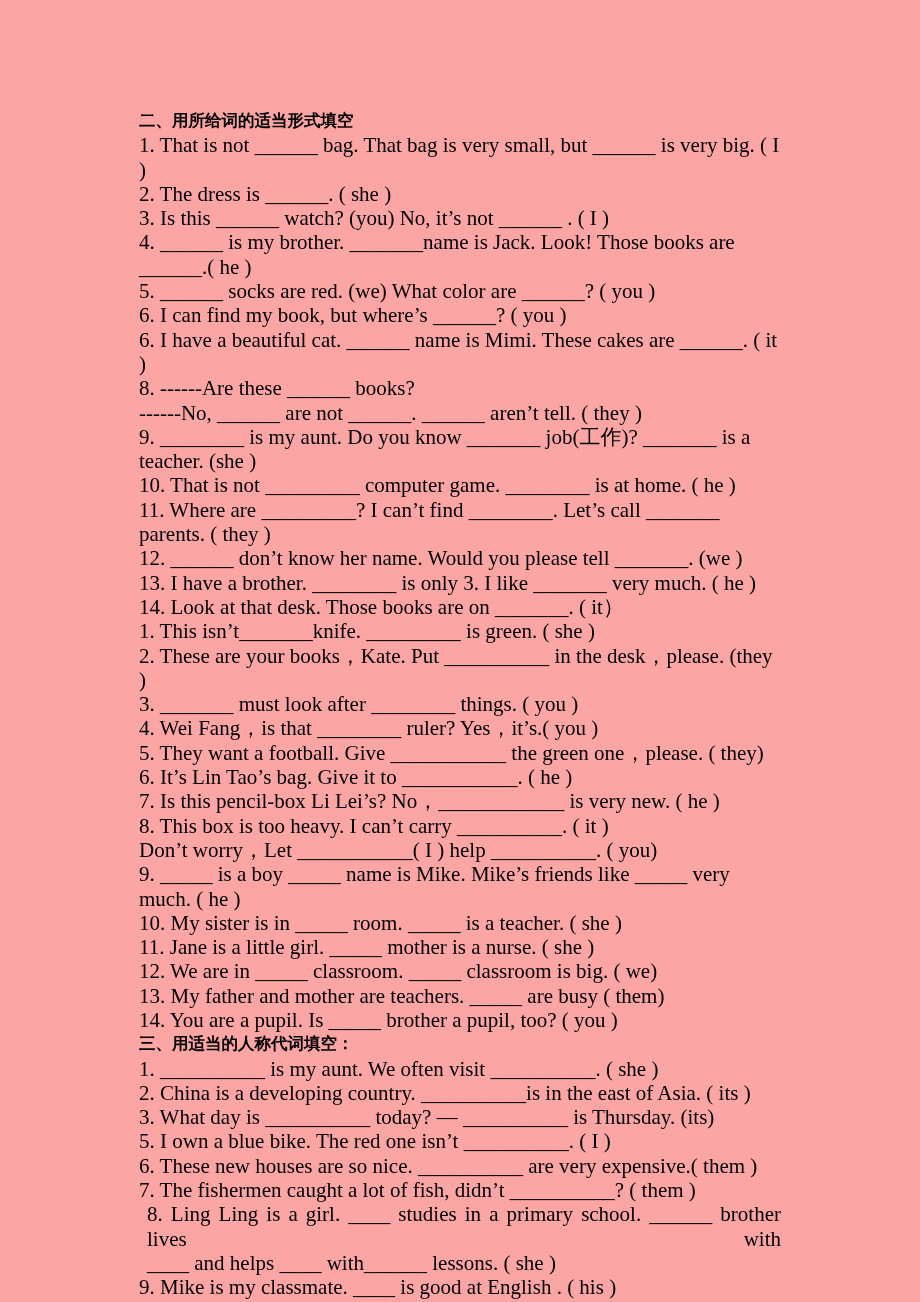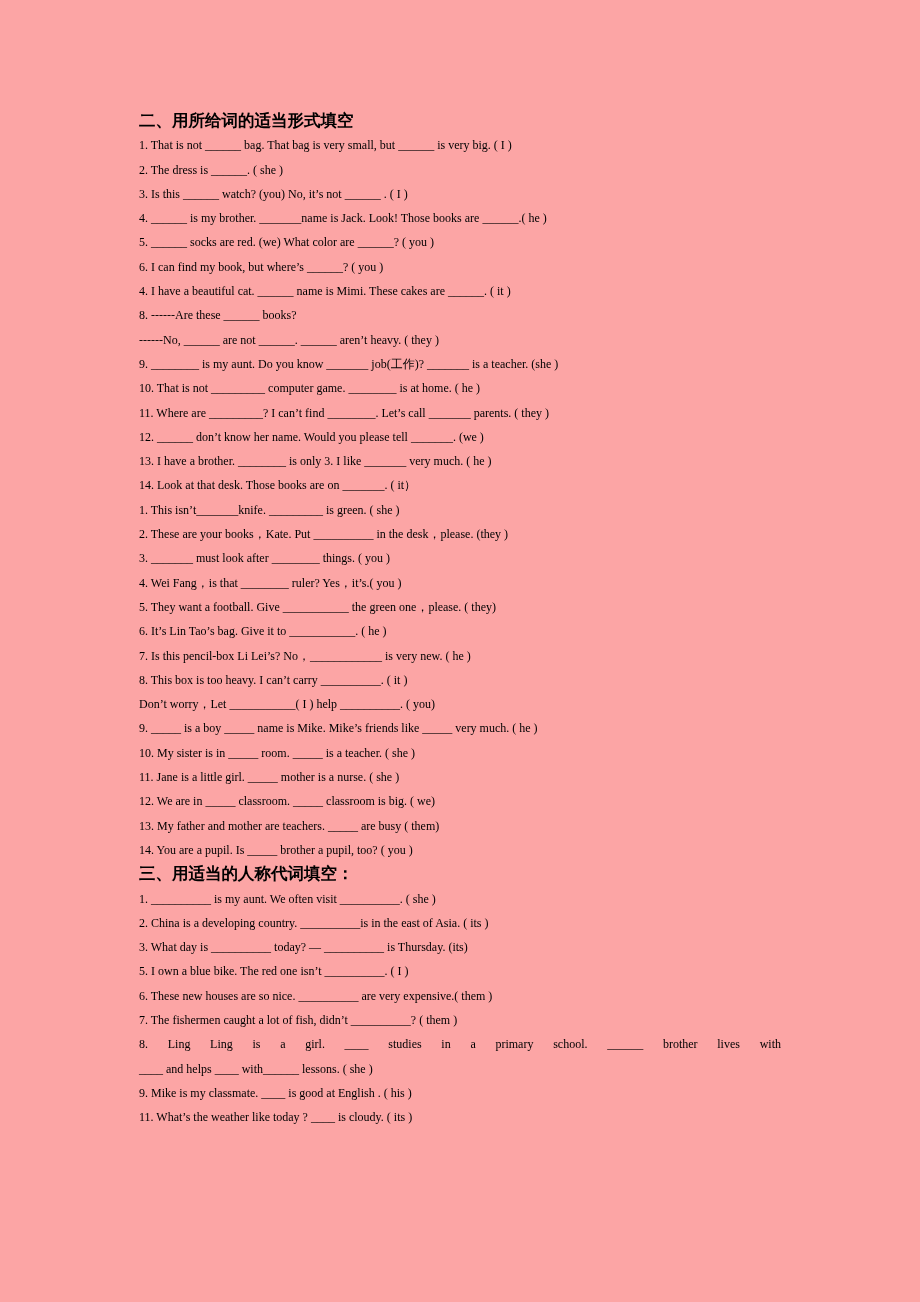--- a/index.html
+++ b/index.html
@@ -40,7 +40,7 @@
     font-weight: bold;
   }
   .qline {
-    font-size: 12px;
+    font-size: 21px;
     line-height: 24.3px;
     white-space: pre-wrap;
     word-break: normal;

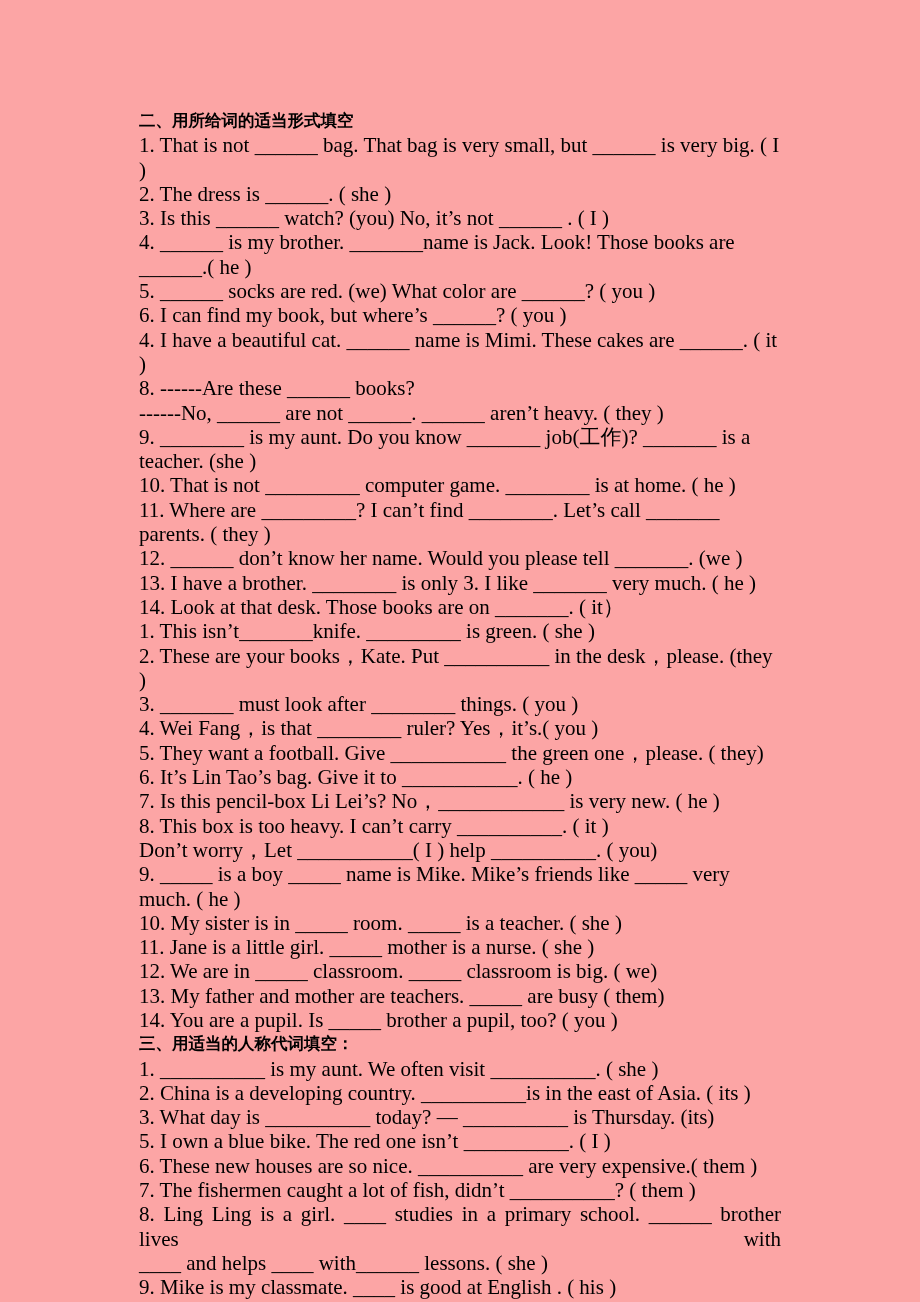--- a/index.html
+++ b/index.html
@@ -77,7 +77,7 @@
     <div class="qline">4. ______ is my brother. _______name is Jack. Look! Those books are ______.( he )</div>
     <div class="qline">5. ______ socks are red. (we) What color are ______? ( you )</div>
     <div class="qline">6. I can find my book, but where’s ______? ( you )</div>
-    <div class="qline">4. I have a beautiful cat. ______ name is Mimi. These cakes are ______. ( it )</div>
+    <div class="qline">6. I have a beautiful cat. ______ name is Mimi. These cakes are ______. ( it )</div>
     <div class="qline">8. ------Are these ______ books?</div>
     <div class="qline">------No, ______ are not ______. ______ aren’t heavy. ( they )</div>
     <div class="qline">9. ________ is my aunt. Do you know _______ job(工作)? _______ is a teacher. (she )</div>

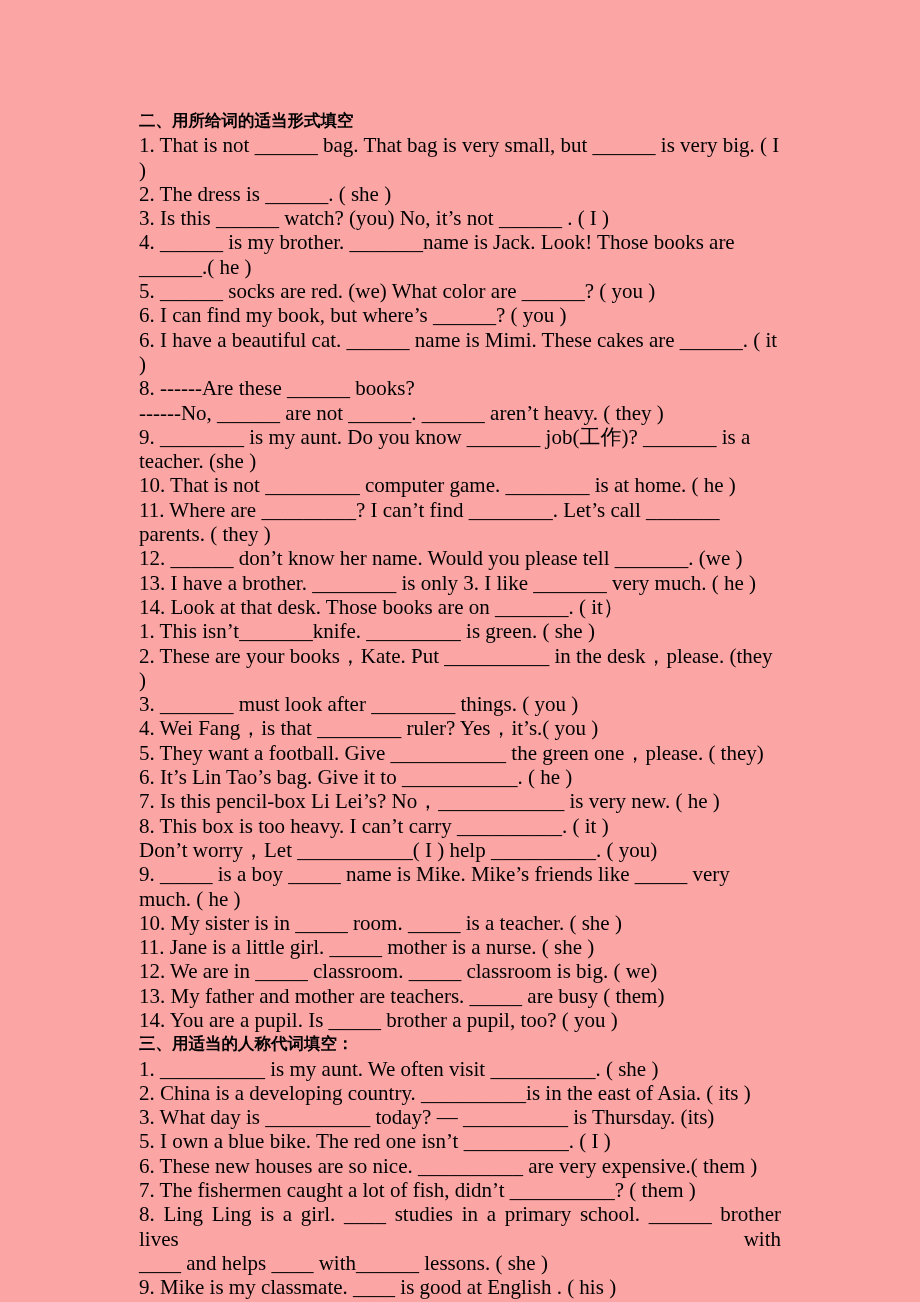--- a/index.html
+++ b/index.html
@@ -79,7 +79,7 @@
     <div class="qline">6. I can find my book, but where’s ______? ( you )</div>
     <div class="qline">6. I have a beautiful cat. ______ name is Mimi. These cakes are ______. ( it )</div>
     <div class="qline">8. ------Are these ______ books?</div>
-    <div class="qline">------No, ______ are not ______. ______ aren’t heavy. ( they )</div>
+    <div class="qline">------No, ______ are not ______. ______ aren’t tell. ( they )</div>
     <div class="qline">9. ________ is my aunt. Do you know _______ job(工作)? _______ is a teacher. (she )</div>
     <div class="qline">10. That is not _________ computer game. ________ is at home. ( he )</div>
     <div class="qline">11. Where are _________? I can’t find ________. Let’s call _______ parents. ( they )</div>

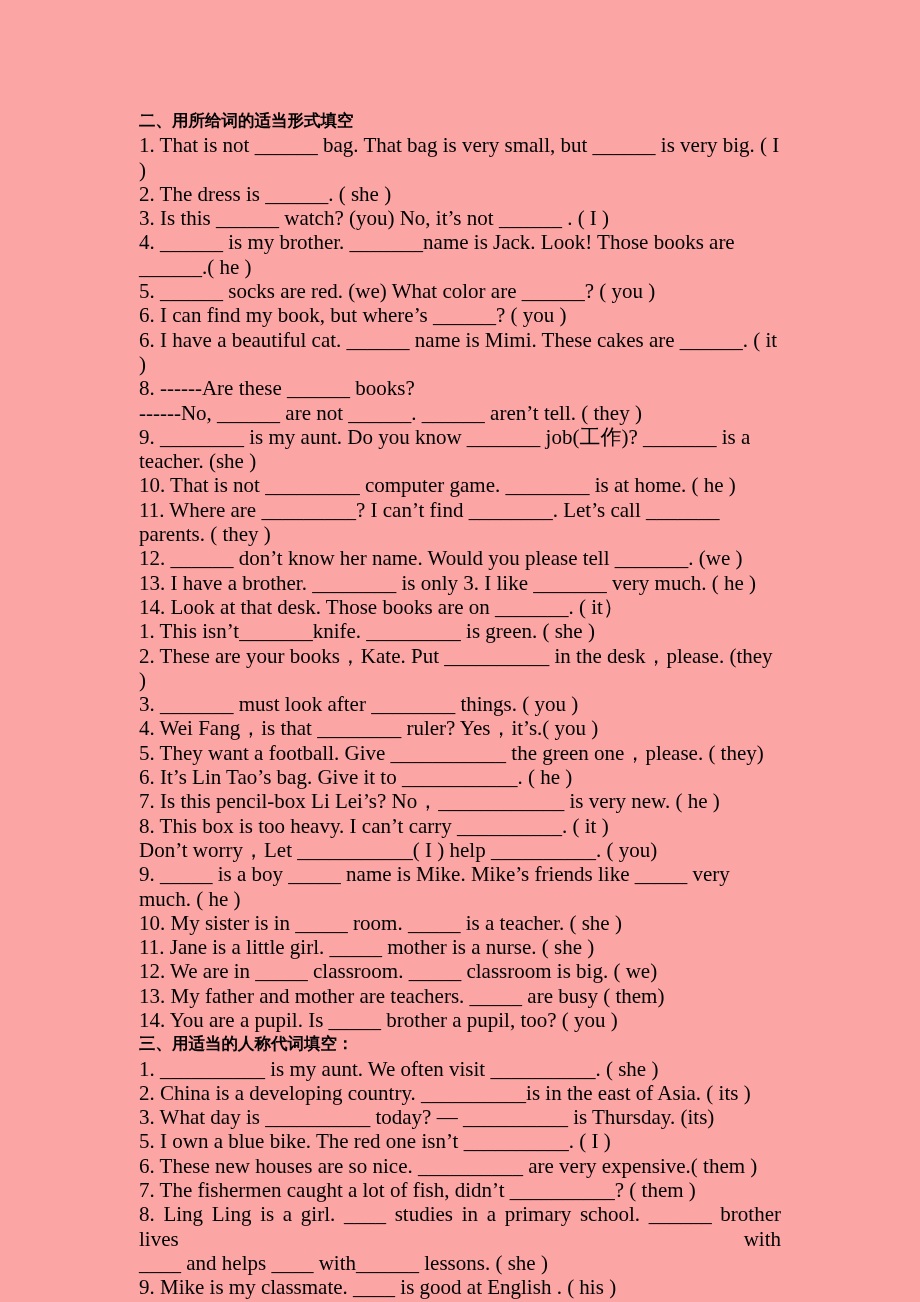--- a/index.html
+++ b/index.html
@@ -50,6 +50,7 @@
     white-space: normal;
     text-align: justify;
     text-align-last: left;
+    margin-left: 8px;
   }
   .qline.justified .ln1 {
     display: block;

